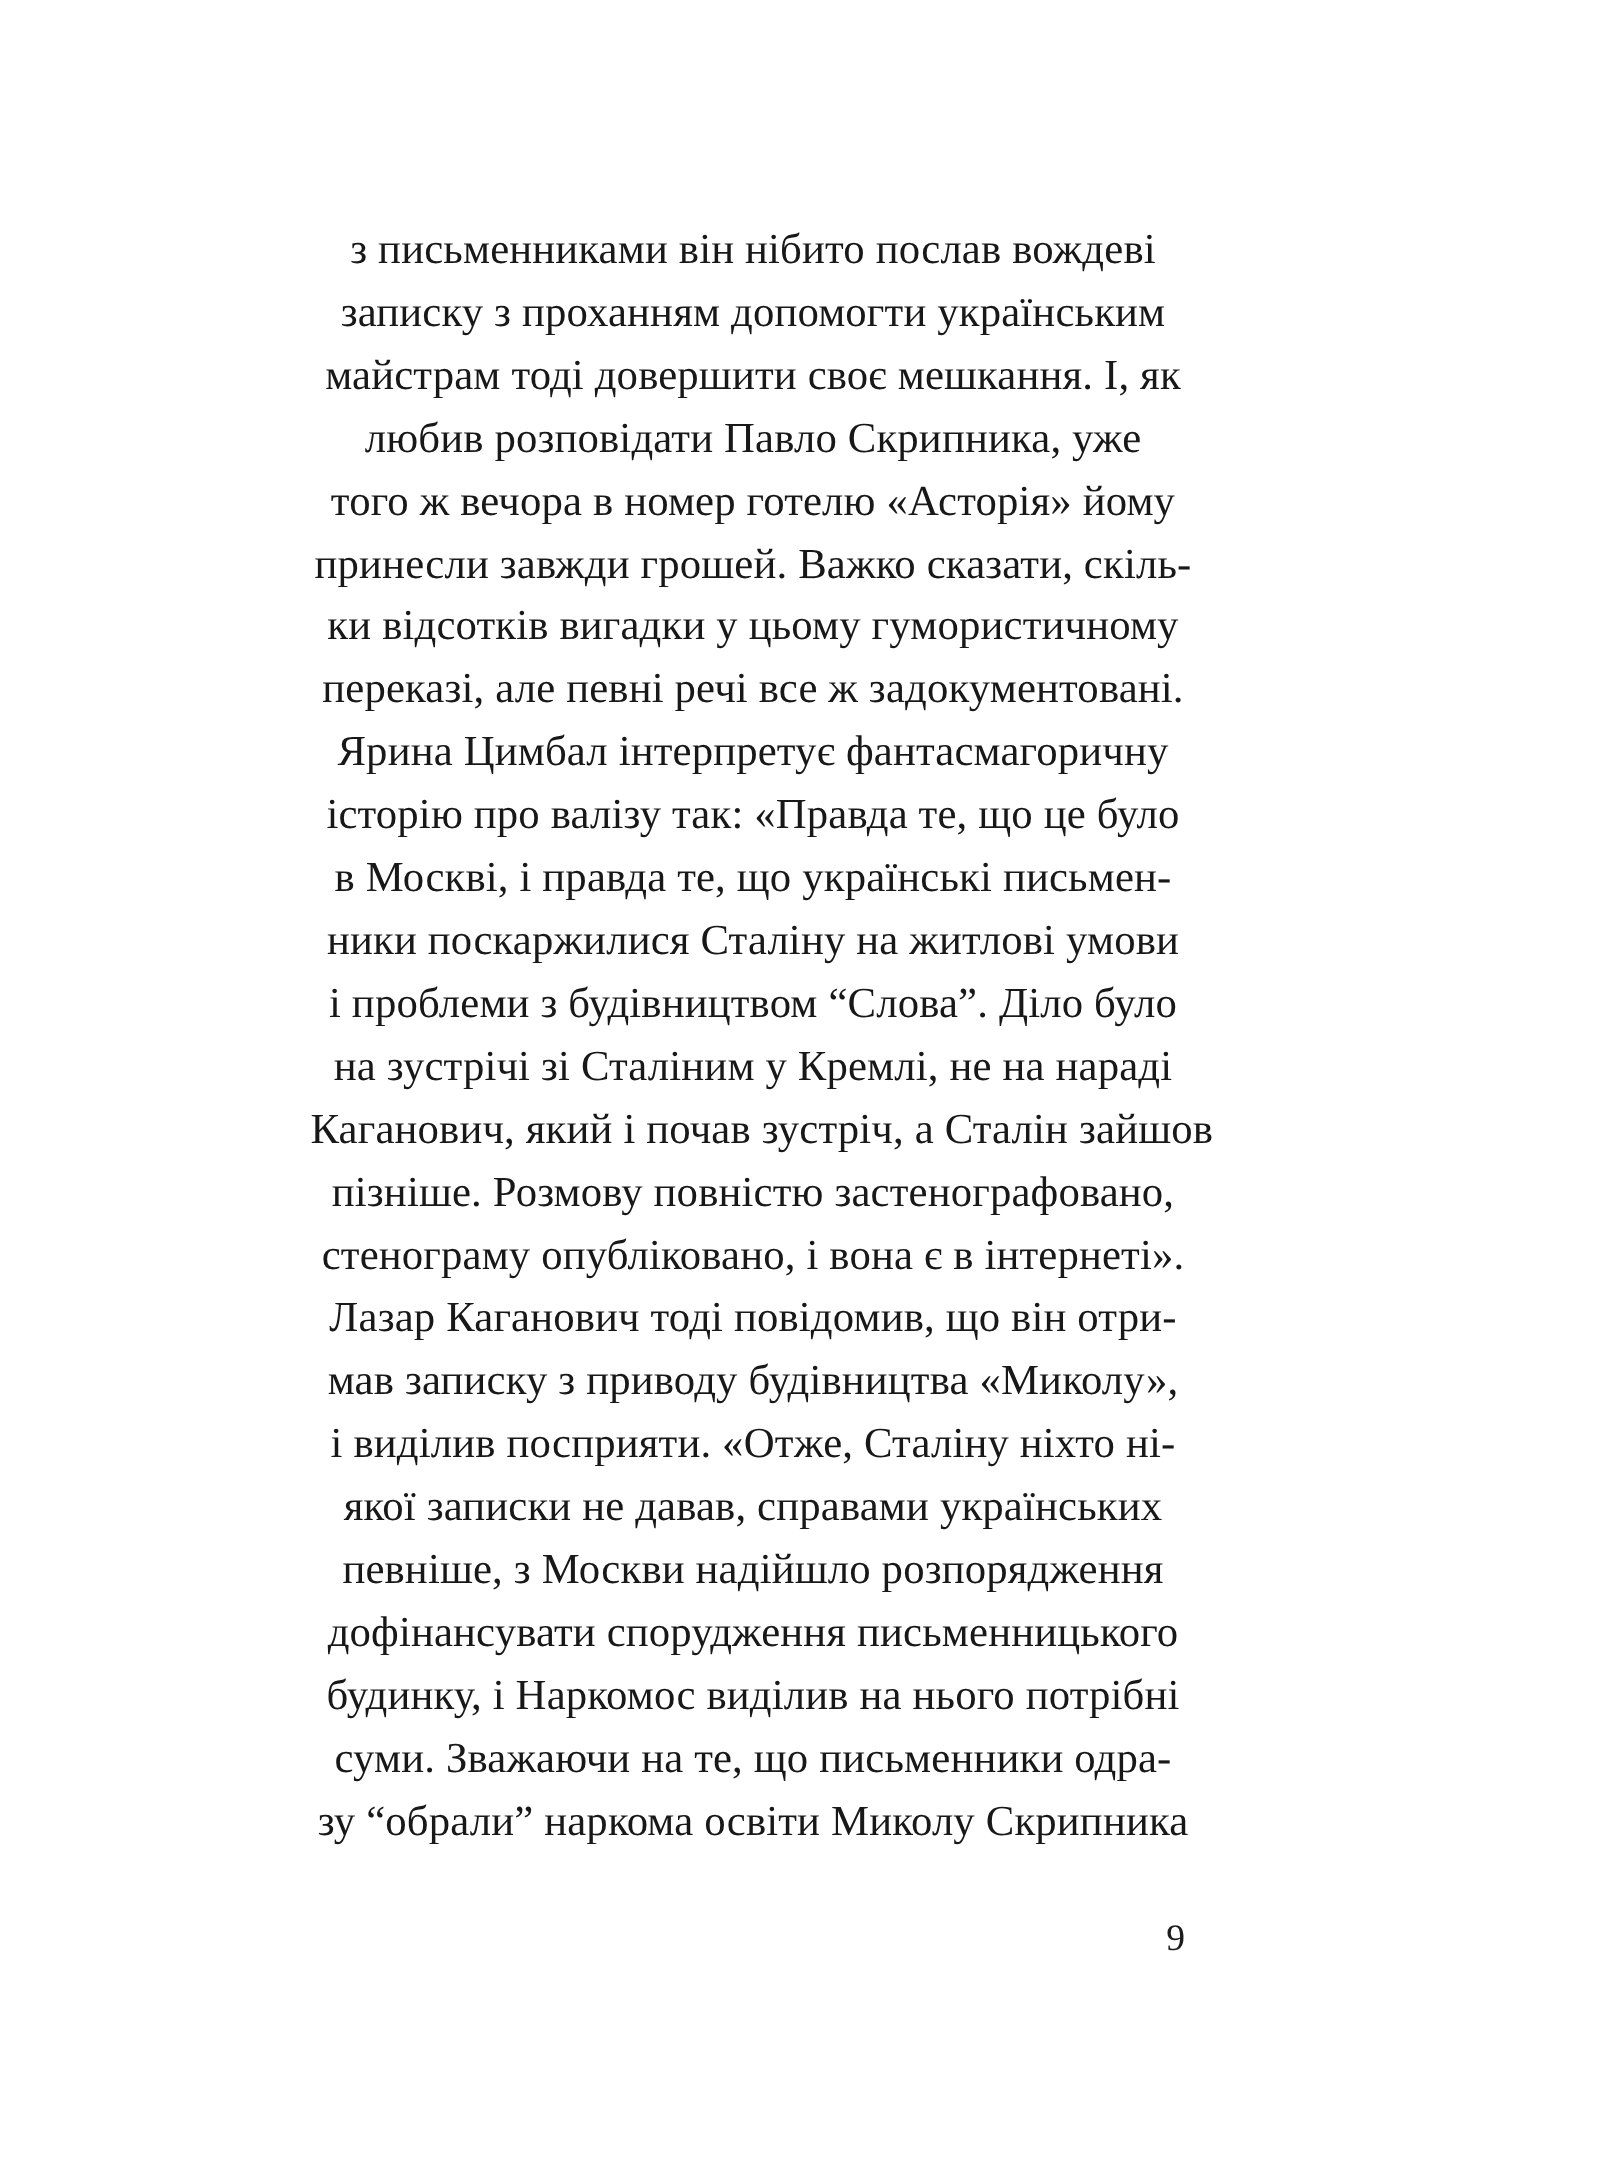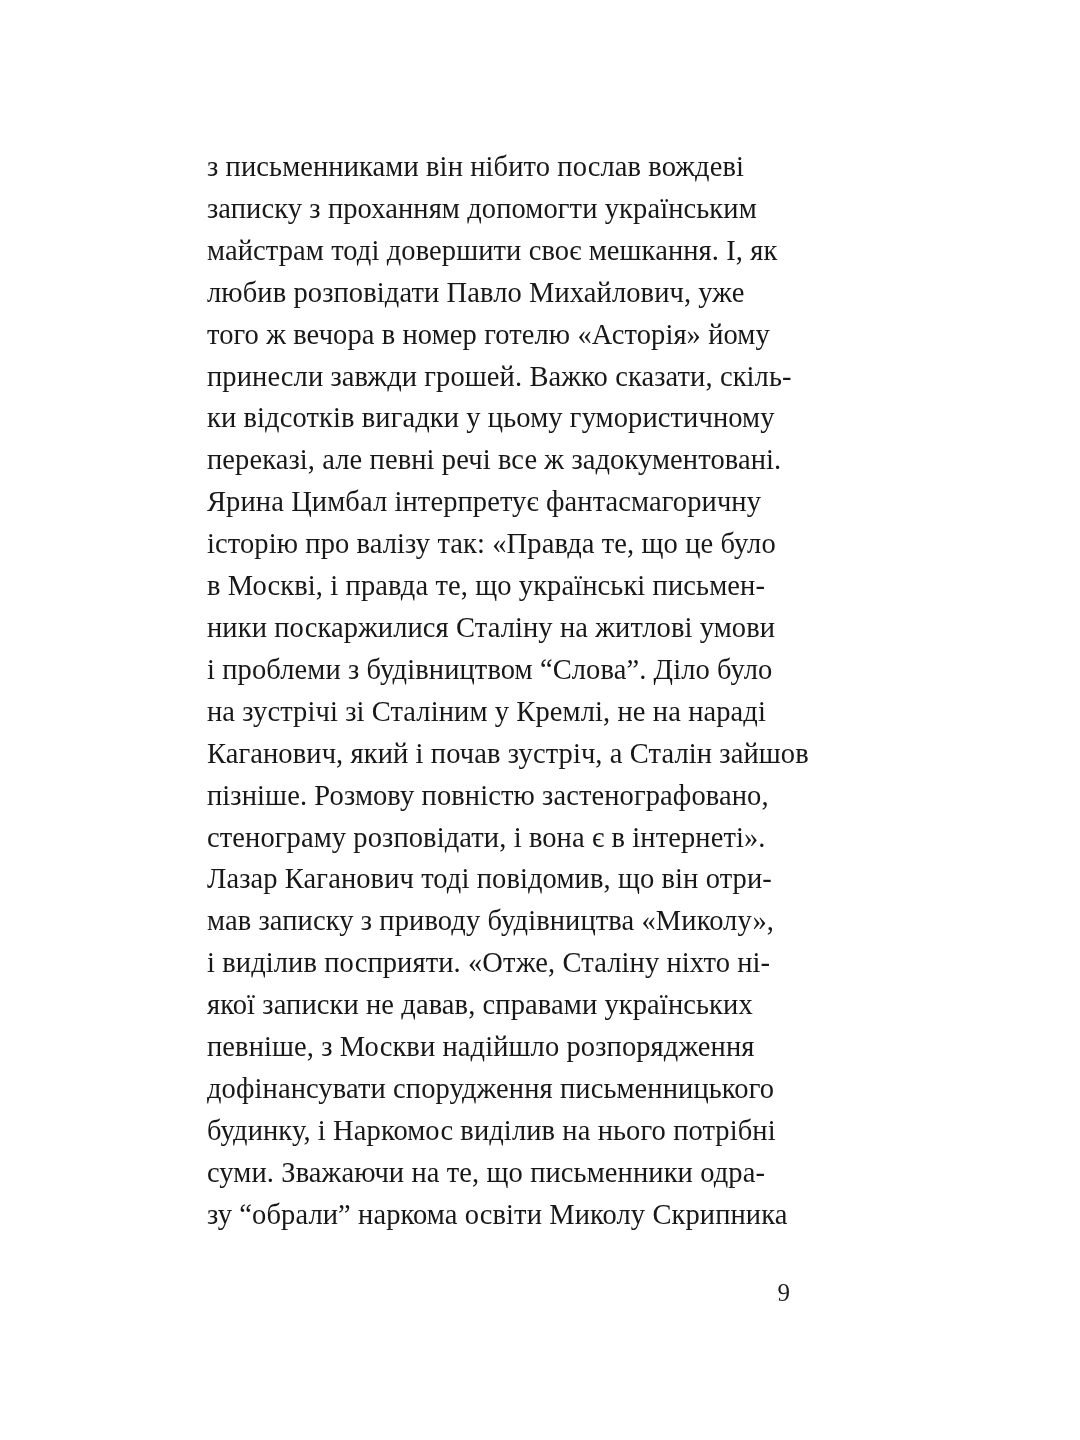--- a/index.html
+++ b/index.html
@@ -34,6 +34,7 @@
     white-space: pre;
     letter-spacing: 0.1px;
     font-weight: 400;
+    text-align: center;
   }
 
   .folio {

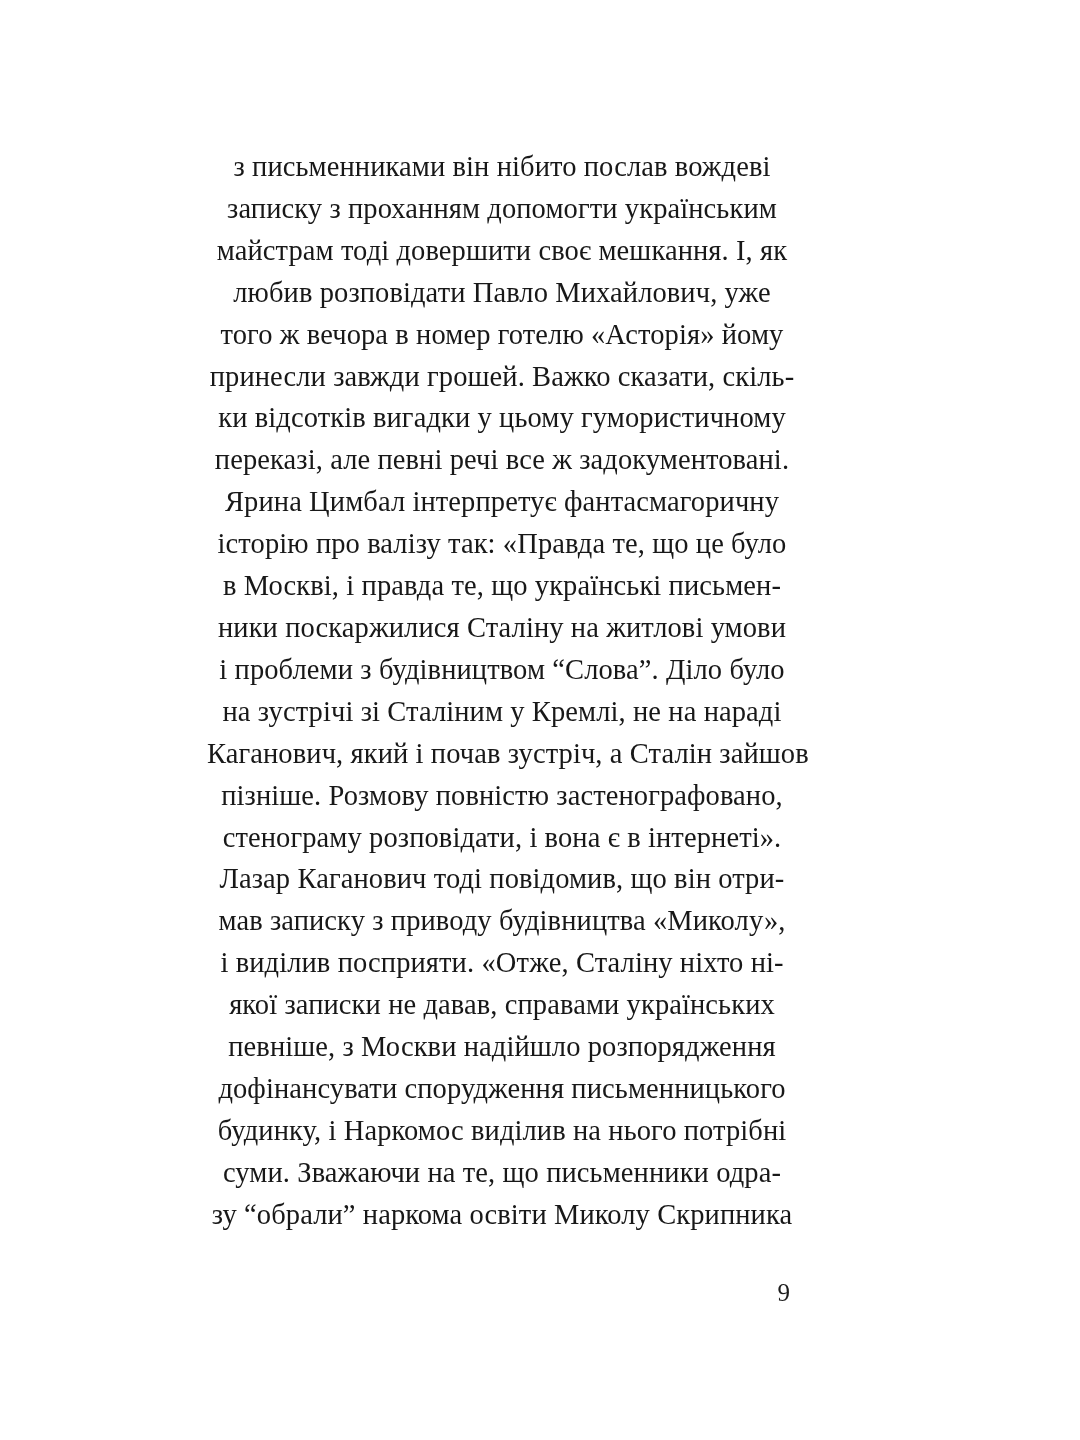--- a/index.html
+++ b/index.html
@@ -58,7 +58,7 @@
     <span class="text-line">з письменниками він нібито послав вождеві</span>
     <span class="text-line">записку з проханням допомогти українським</span>
     <span class="text-line">майстрам тоді довершити своє мешкання. І, як</span>
-    <span class="text-line">любив розповідати Павло Михайлович, уже</span>
+    <span class="text-line">любив розповідати Павло Скрипника, уже</span>
     <span class="text-line">того ж вечора в номер готелю «Асторія» йому</span>
     <span class="text-line">принесли завжди грошей. Важко сказати, скіль-</span>
     <span class="text-line">ки відсотків вигадки у цьому гумористичному</span>

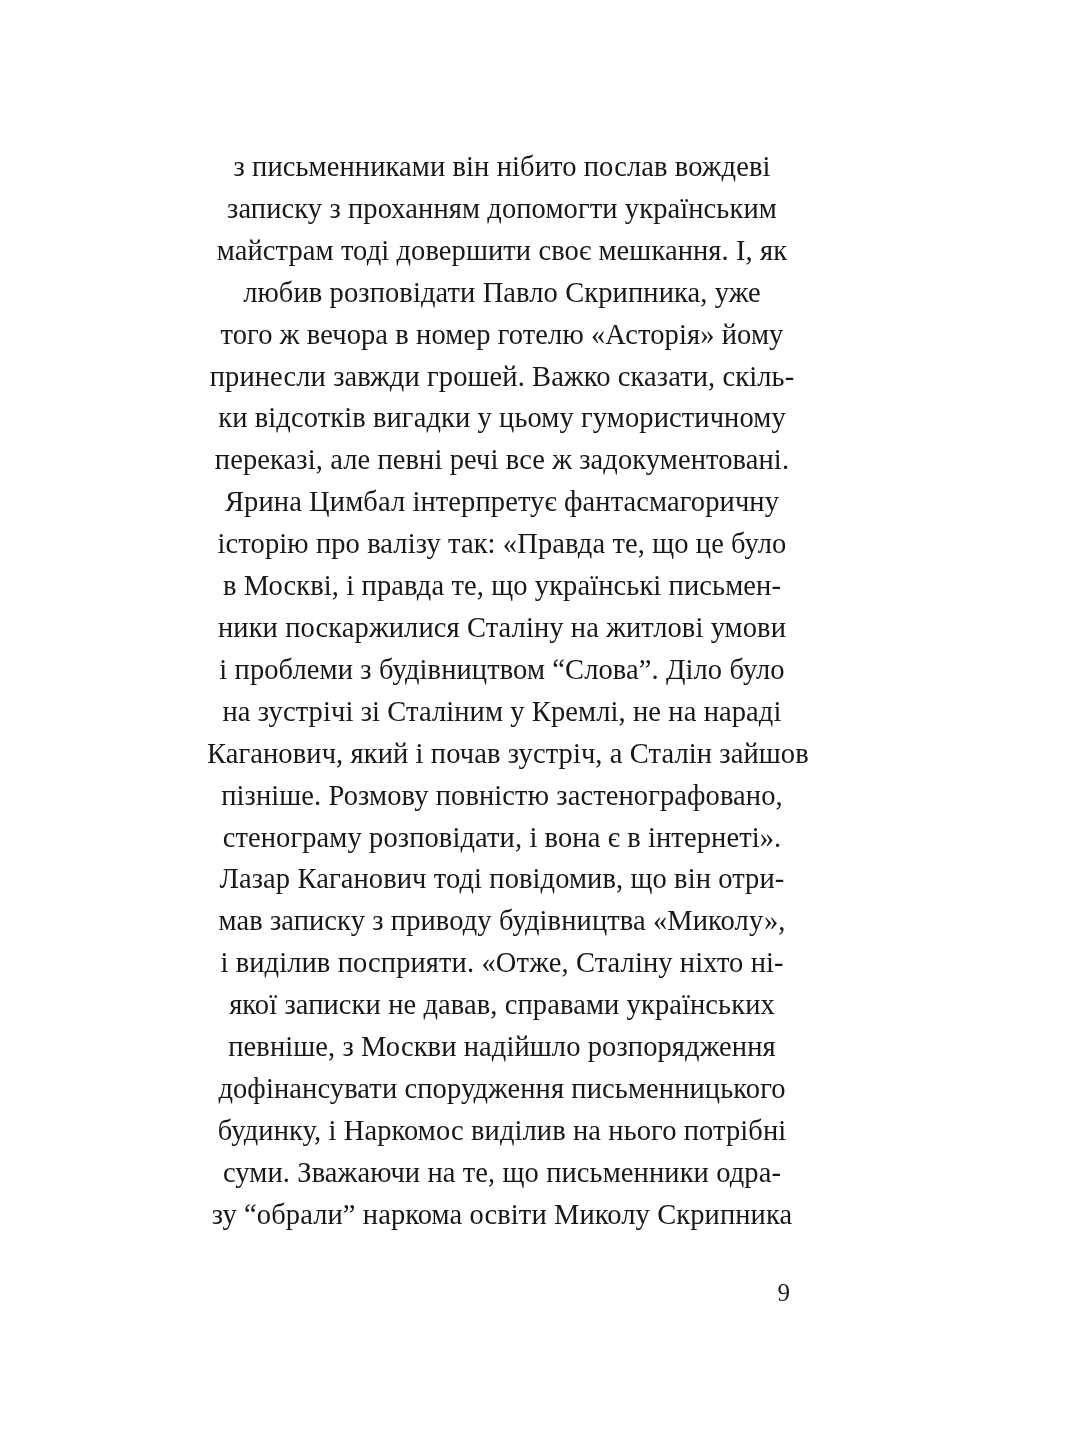--- a/index.html
+++ b/index.html
@@ -71,7 +71,7 @@
     <span class="text-line">на зустрічі зі Сталіним у Кремлі, не на нараді</span>
     <span class="text-line">Каганович, який і почав зустріч, а Сталін зайшов</span>
     <span class="text-line">пізніше. Розмову повністю застенографовано,</span>
-    <span class="text-line">стенограму розповідати, і вона є в інтернеті».</span>
+    <span class="text-line">стенограму опубліковано, і вона є в інтернеті».</span>
     <span class="text-line">Лазар Каганович тоді повідомив, що він отри-</span>
     <span class="text-line">мав записку з приводу будівництва «Миколу»,</span>
     <span class="text-line">і виділив посприяти. «Отже, Сталіну ніхто ні-</span>

